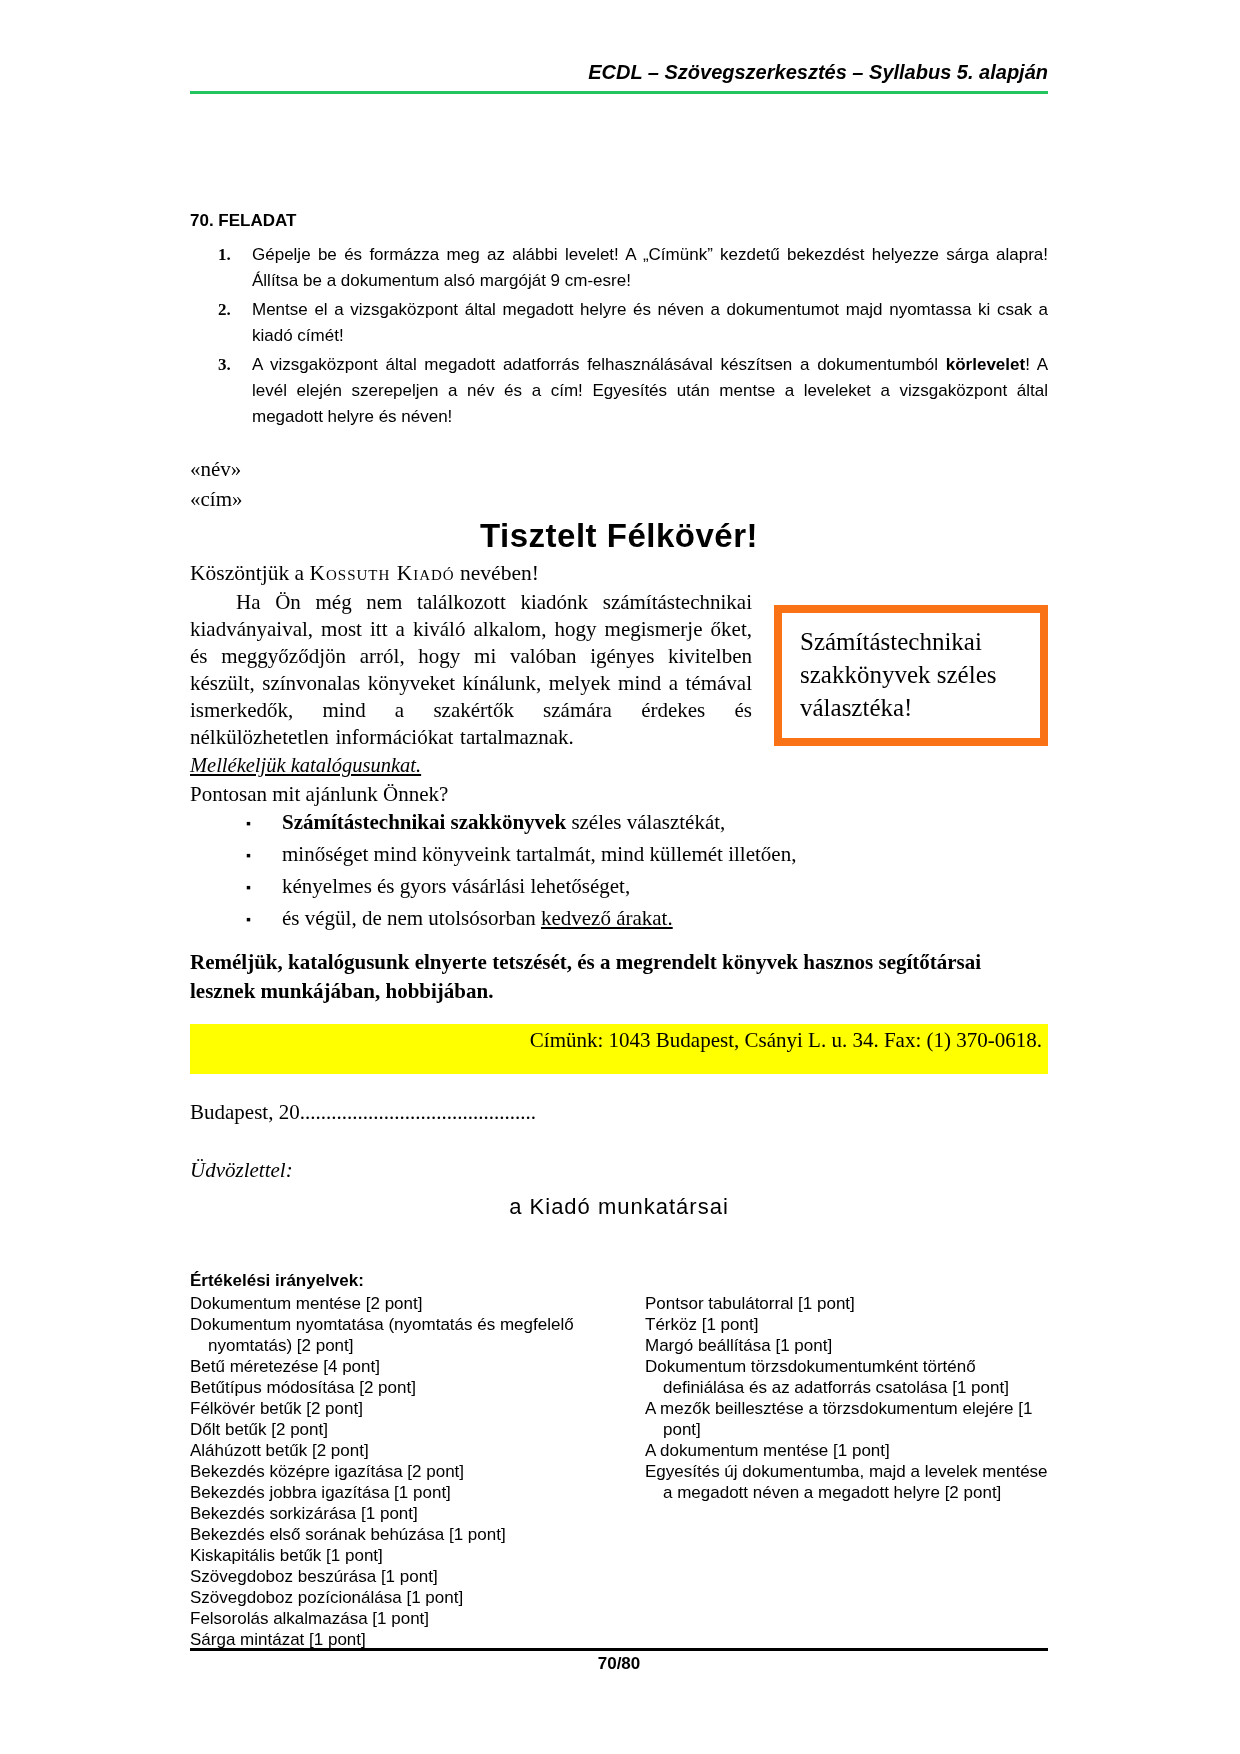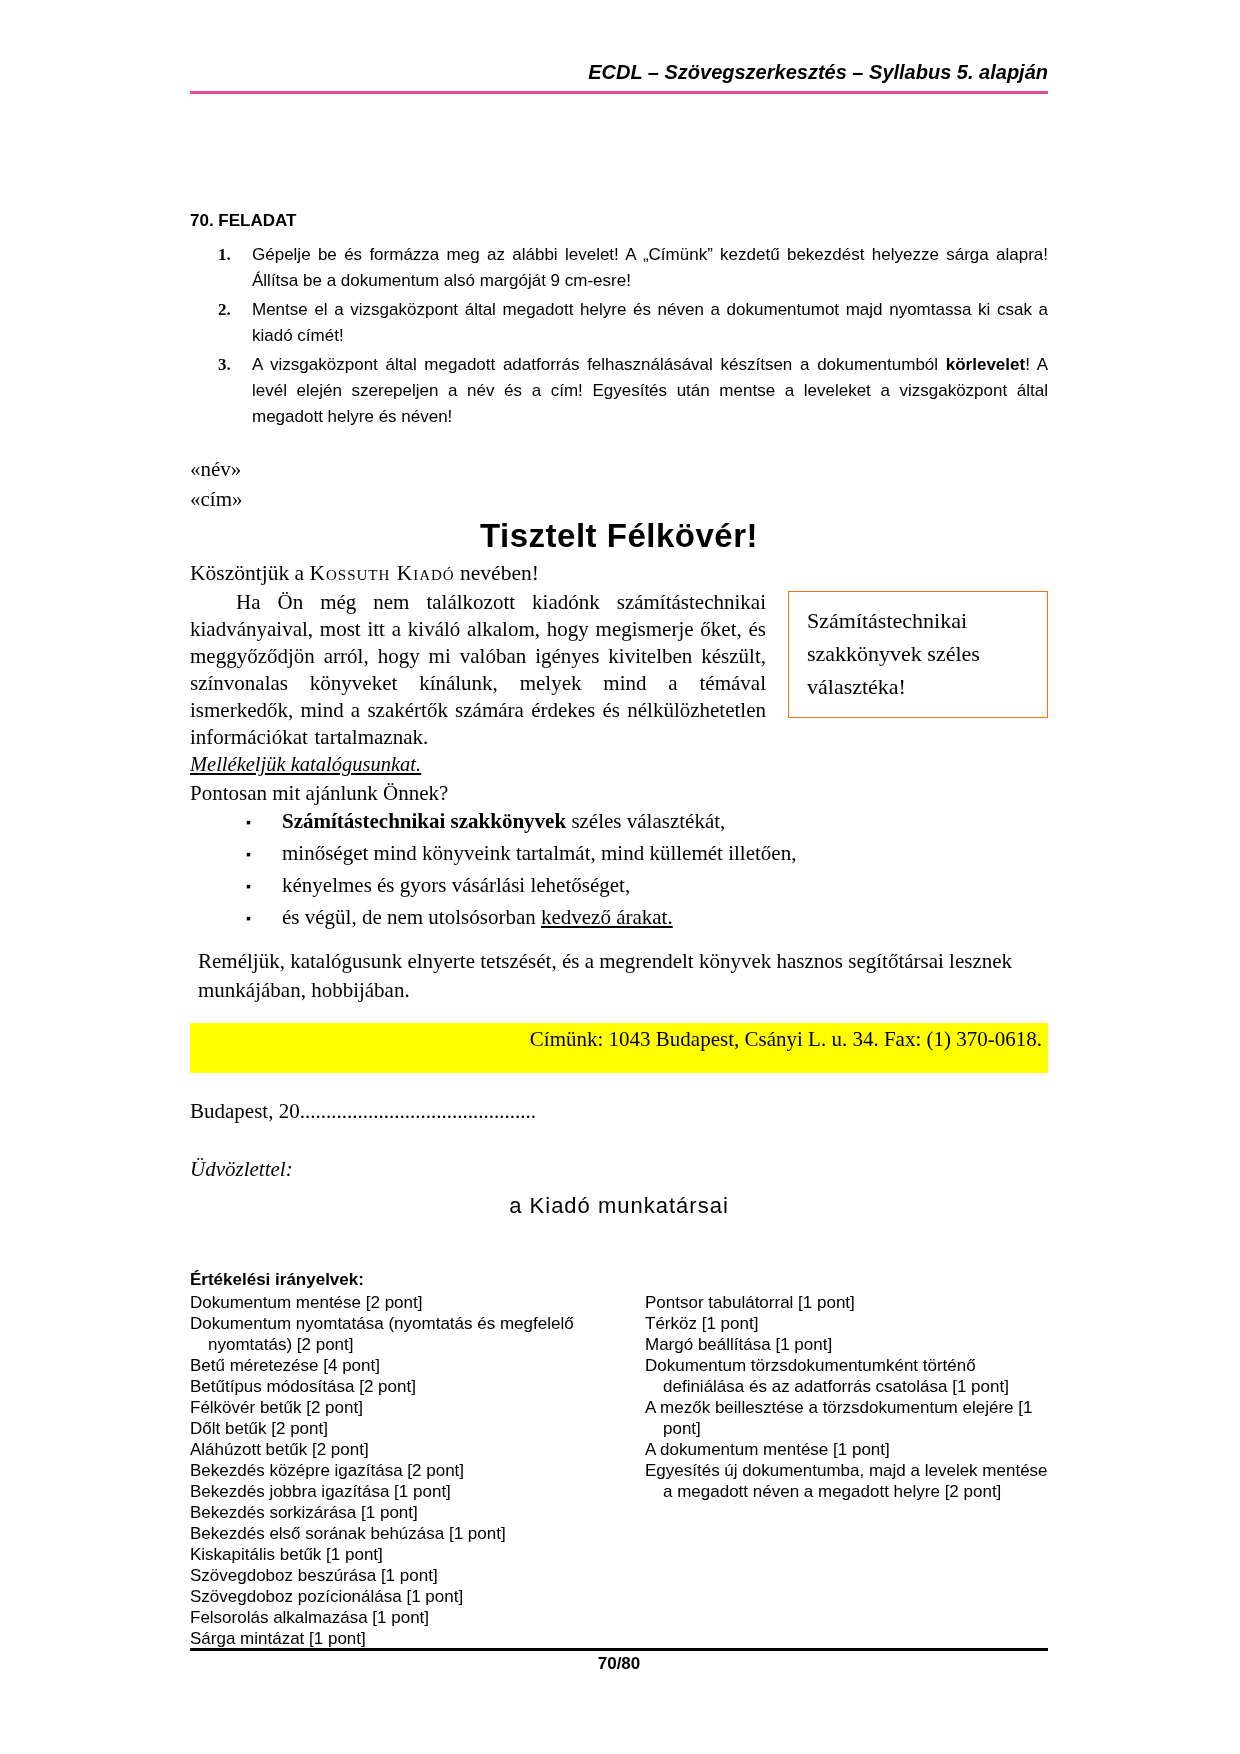--- a/index.html
+++ b/index.html
@@ -19,7 +19,7 @@
   .header {
     position: absolute;
     top: 60px; left: 190px; right: 192px;
-    border-bottom: 3px solid #ec4899;
+    border-bottom: 3px solid #22c55e;
     padding-bottom: 7px;
     text-align: right;
     font: italic 700 20px/24px "Liberation Sans", sans-serif;

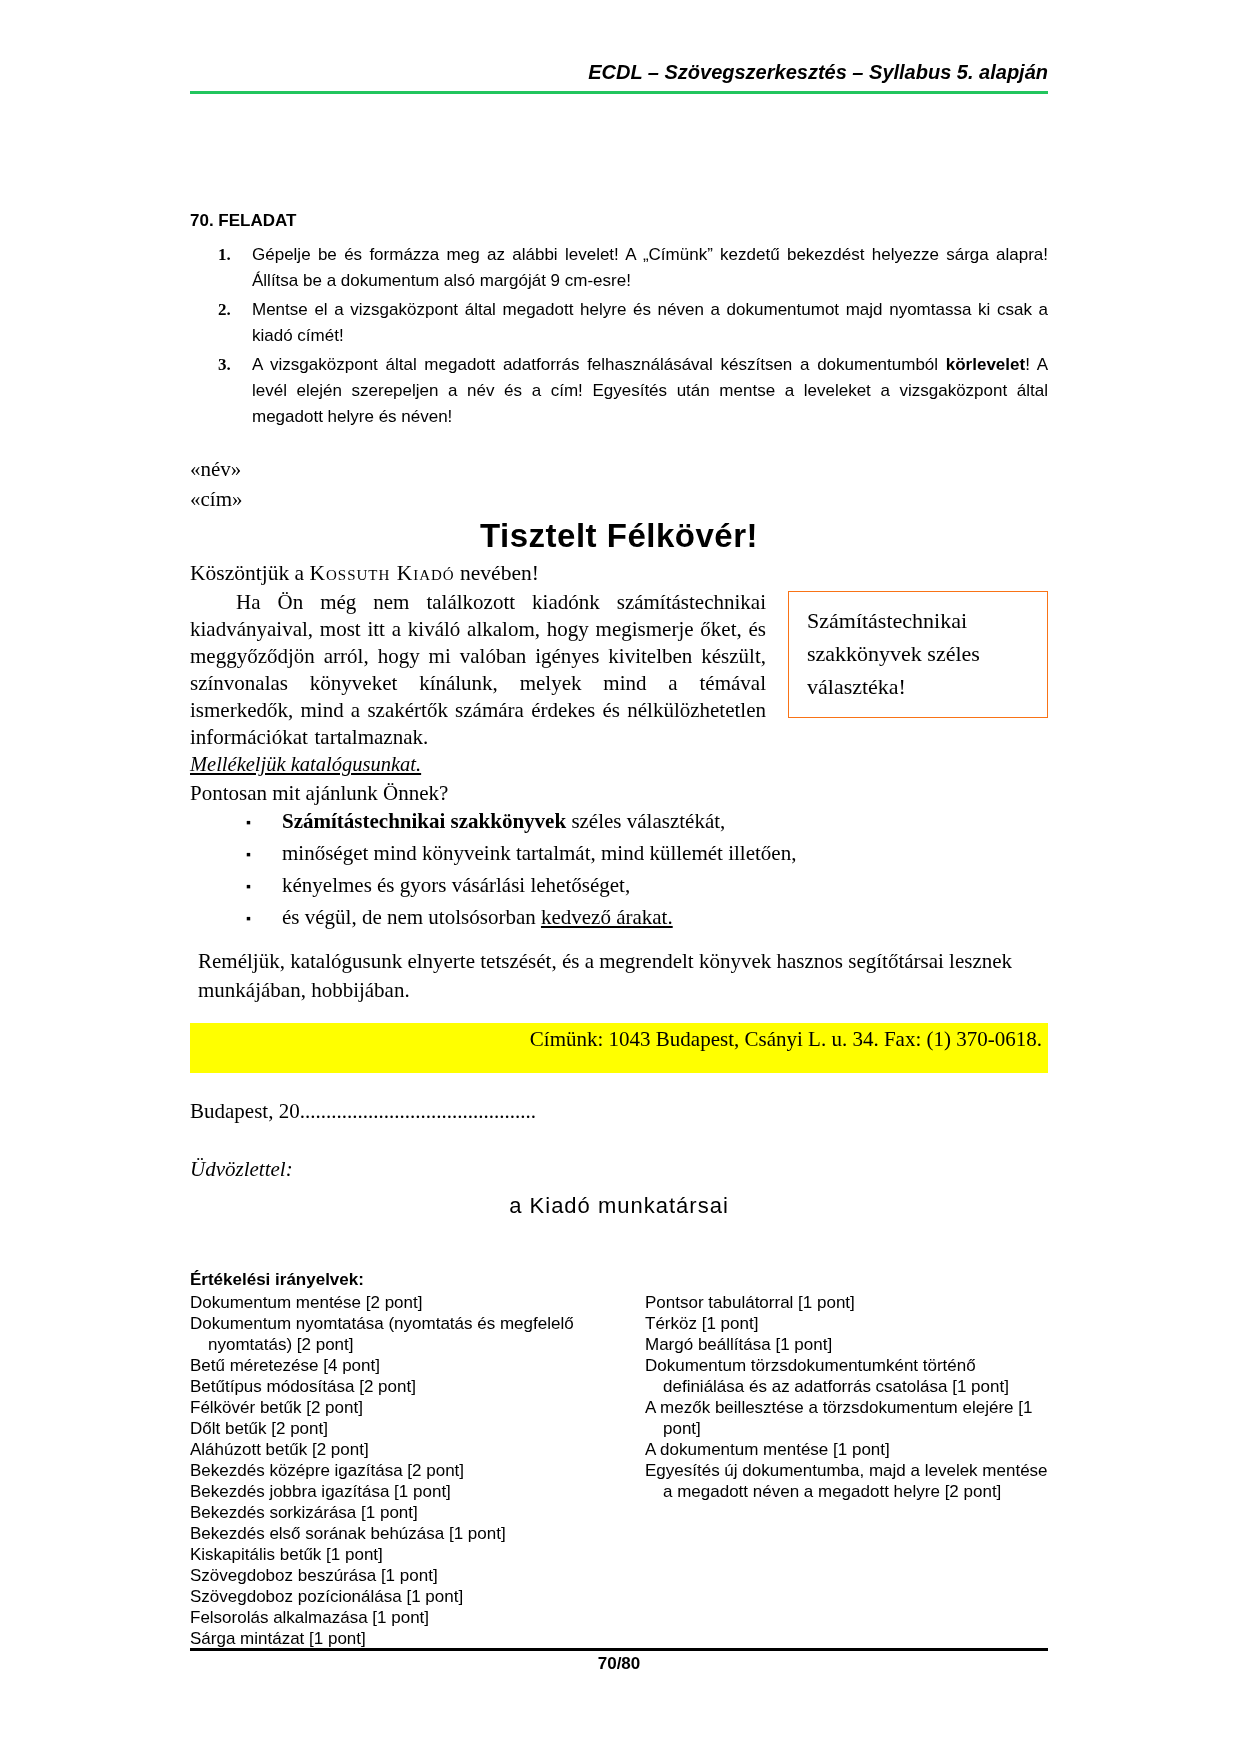--- a/index.html
+++ b/index.html
@@ -66,10 +66,10 @@
   .textbox {
     float: right;
     width: 228px;
-    margin: 2px 0 6px 22px;
-    border: 1px solid #f97316;
+    margin: 16px 0 6px 22px;
+    border: 8px solid #f97316;
     padding: 12px 12px 14px 18px;
-    font-size: 22px;
+    font-size: 25px;
     line-height: 33px;
   }
 

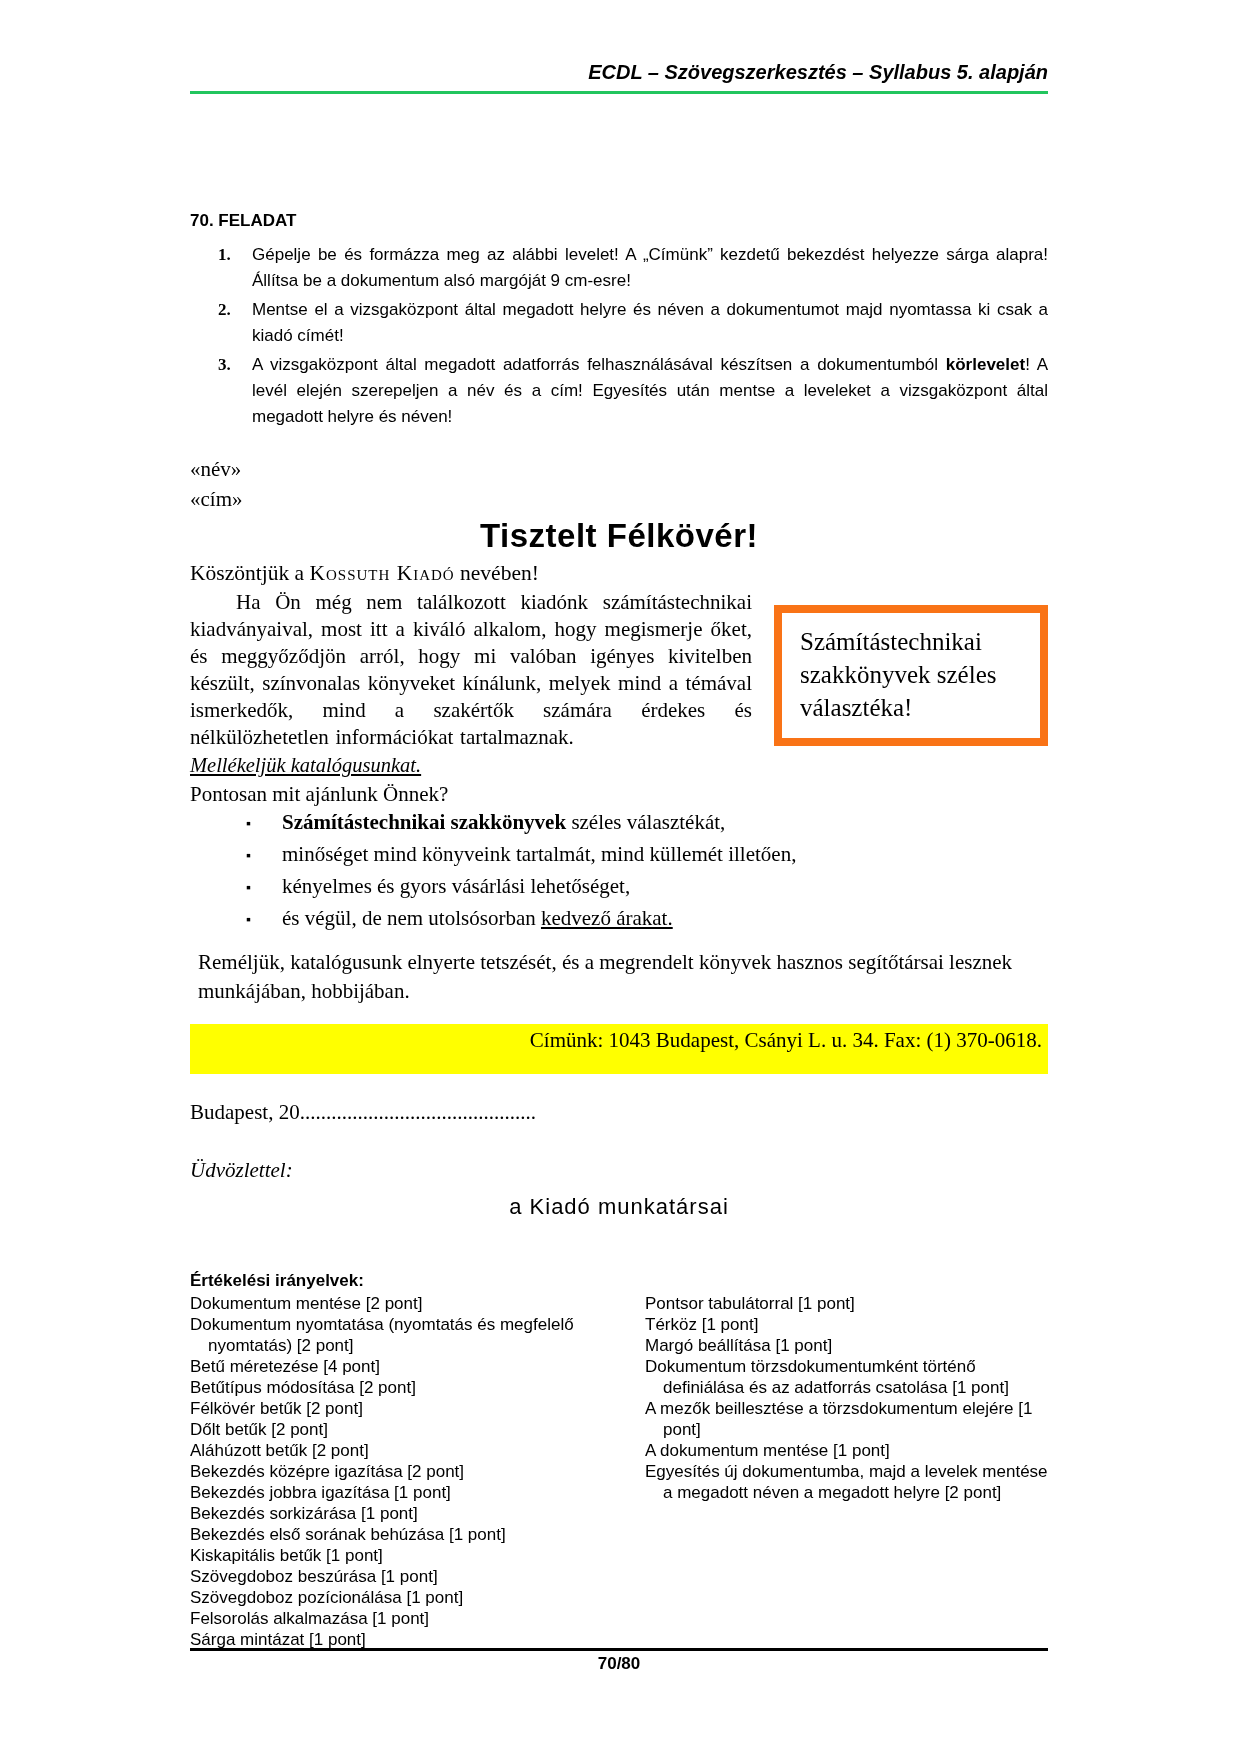--- a/index.html
+++ b/index.html
@@ -98,7 +98,7 @@
   .bullet-text b { font-weight: 700; }
   .bullet-text .u { text-decoration: underline; }
 
-  .closing { margin: 16px 8px 0; font-size: 21px; line-height: 29px; }
+  .closing { margin: 16px 0 0; font-size: 21px; line-height: 29px; font-weight: bold; }
 
   .highlight-bar {
     margin-top: 18px;

